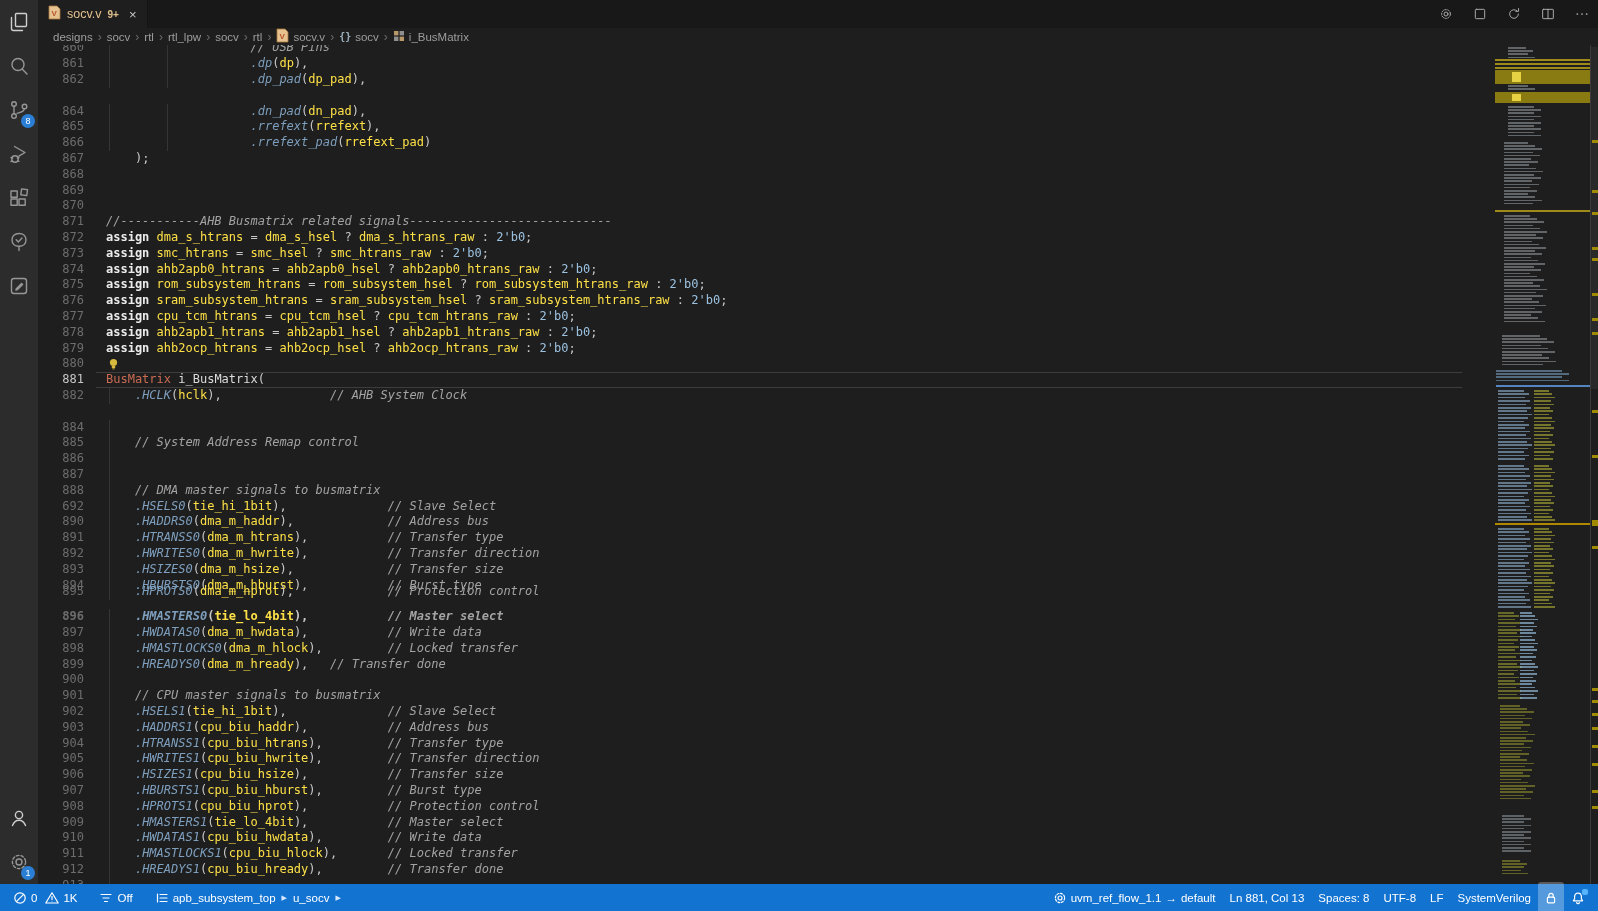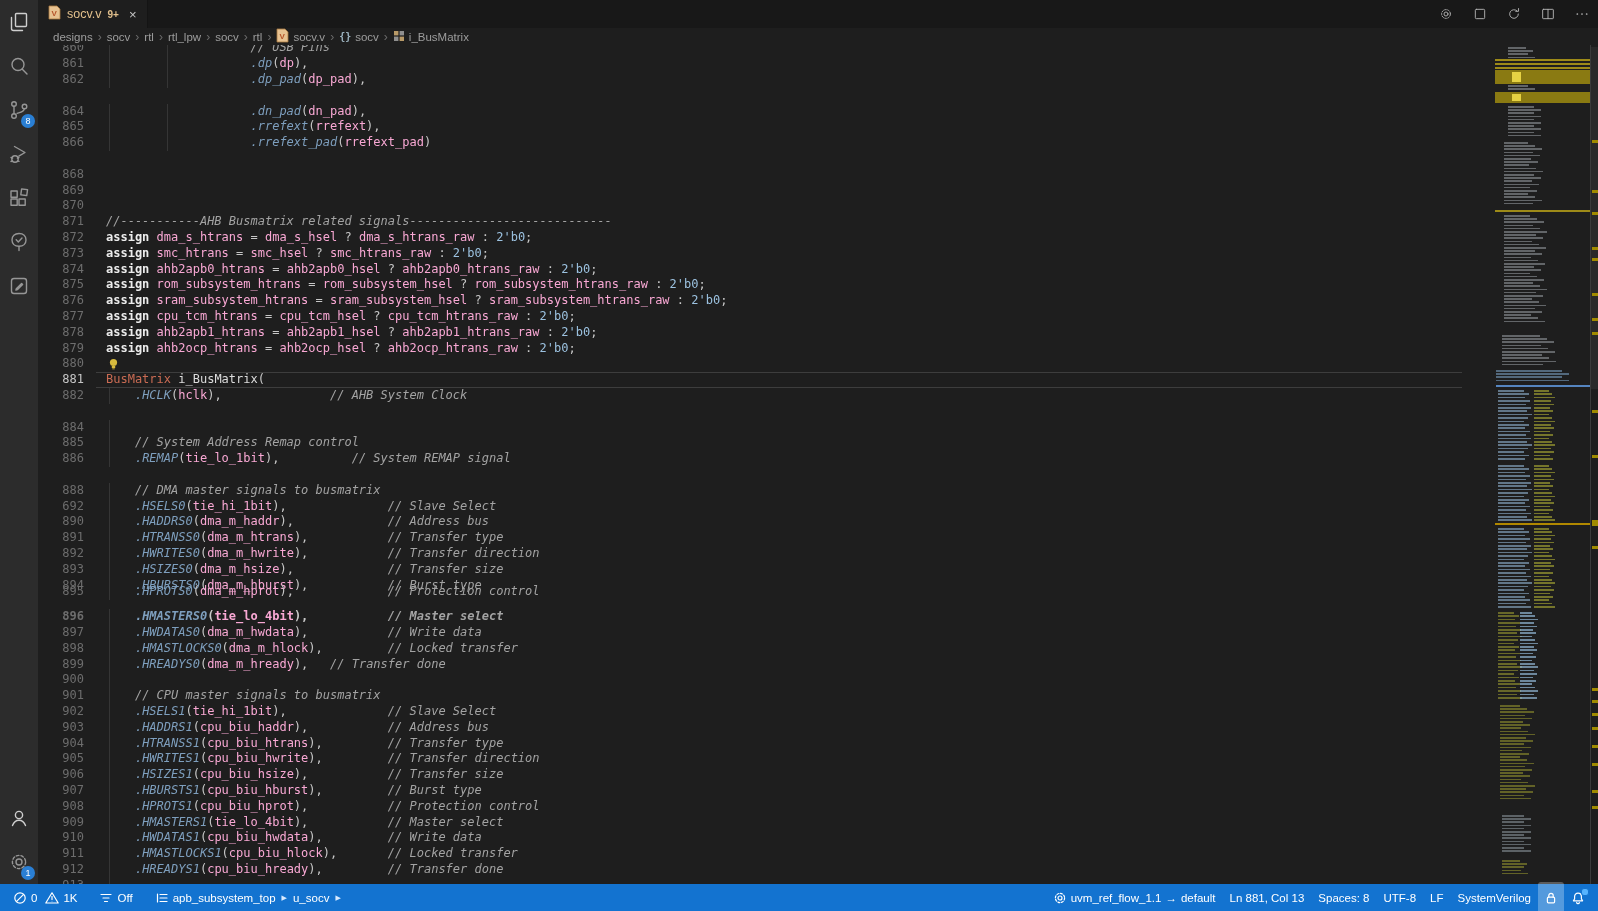--- a/index.html
+++ b/index.html
@@ -42,7 +42,7 @@
   .guide{position:absolute;top:0;width:1px;height:15.8px;background:#353535;}
   .tk-pl{color:#d4d4d4}.tk-tx{color:#dcdcdc}
   .tk-kw{color:#ececec;font-weight:bold}
-  .tk-id{color:#f9a8d4}
+  .tk-id{color:#fde047}
   .tk-num{color:#9cc2e0}
   .tk-op{color:#c8c8c8}
   .tk-cm{color:#a3a3a3;font-style:italic}

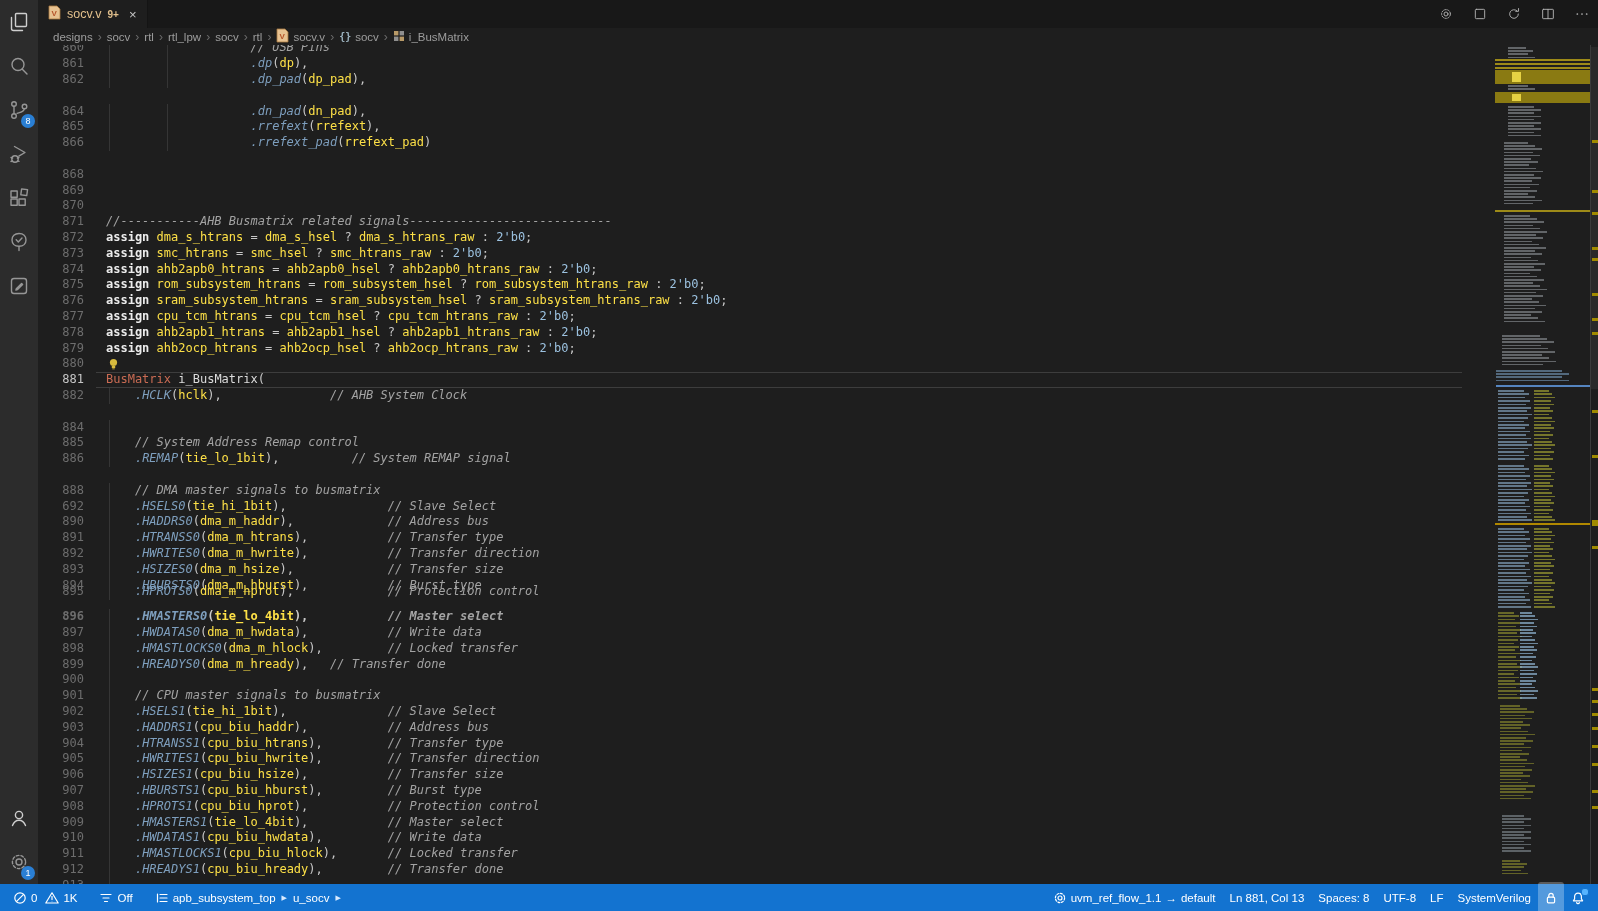--- a/index.html
+++ b/index.html
@@ -290,6 +290,10 @@
         <span class="guide" style="left: 128.813px;"></span>
         <span class="ln">866</span>
         <span class="lc"><span class="tk-pl">                    </span><span class="tk-port">.rrefext_pad</span><span class="tk-op">(</span><span class="tk-id">rrefext_pad</span><span class="tk-op">)</span></span>
+      </div>
+      <div class="row" style="top: 106px;">
+        <span class="ln">867</span>
+        <span class="lc"><span class="tk-pl">    </span><span class="tk-op">);</span></span>
       </div>
       <div class="row" style="top: 121.8px;">
         <span class="ln">868</span>

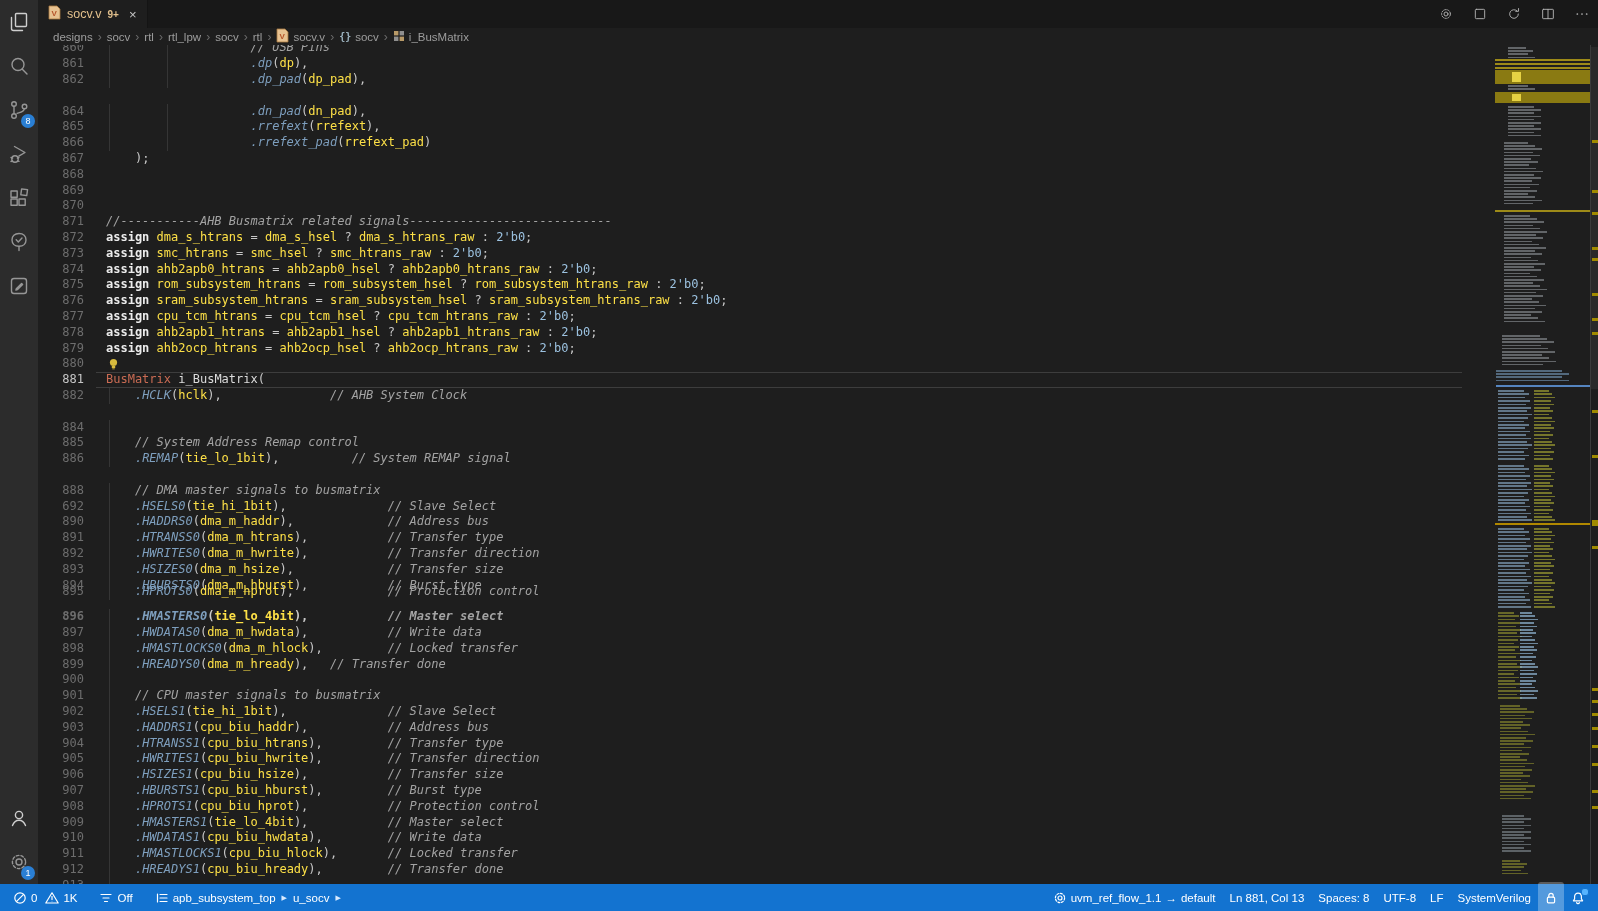--- a/index.html
+++ b/index.html
@@ -369,7 +369,6 @@
       <div class="row" style="top: 406.2px;">
         <span class="guide" style="left: 71px;"></span>
         <span class="ln">886</span>
-        <span class="lc"><span class="tk-pl">    </span><span class="tk-port">.REMAP</span><span class="tk-op">(</span><span class="tk-id">tie_lo_1bit</span><span class="tk-op">),</span><span class="tk-pl">          </span><span class="tk-cm">// System REMAP signal</span></span>
       </div>
       <div class="row" style="top: 437.8px;">
         <span class="guide" style="left: 71px;"></span>

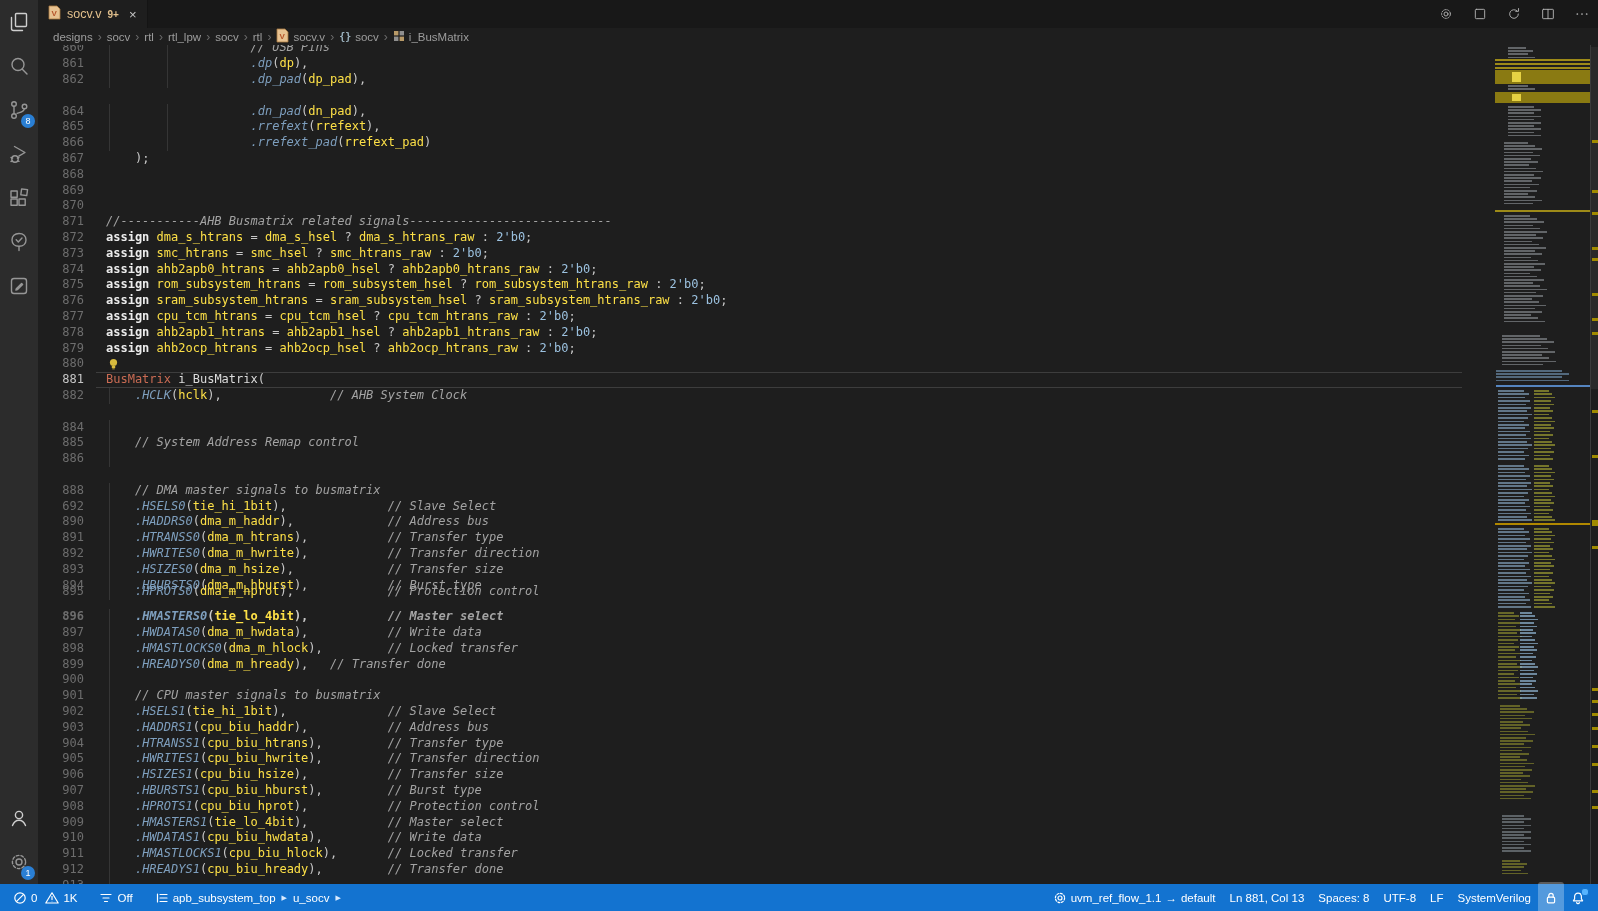--- a/index.html
+++ b/index.html
@@ -369,6 +369,10 @@
       <div class="row" style="top: 406.2px;">
         <span class="guide" style="left: 71px;"></span>
         <span class="ln">886</span>
+      </div>
+      <div class="row" style="top: 422px;">
+        <span class="guide" style="left: 71px;"></span>
+        <span class="ln">887</span>
       </div>
       <div class="row" style="top: 437.8px;">
         <span class="guide" style="left: 71px;"></span>

